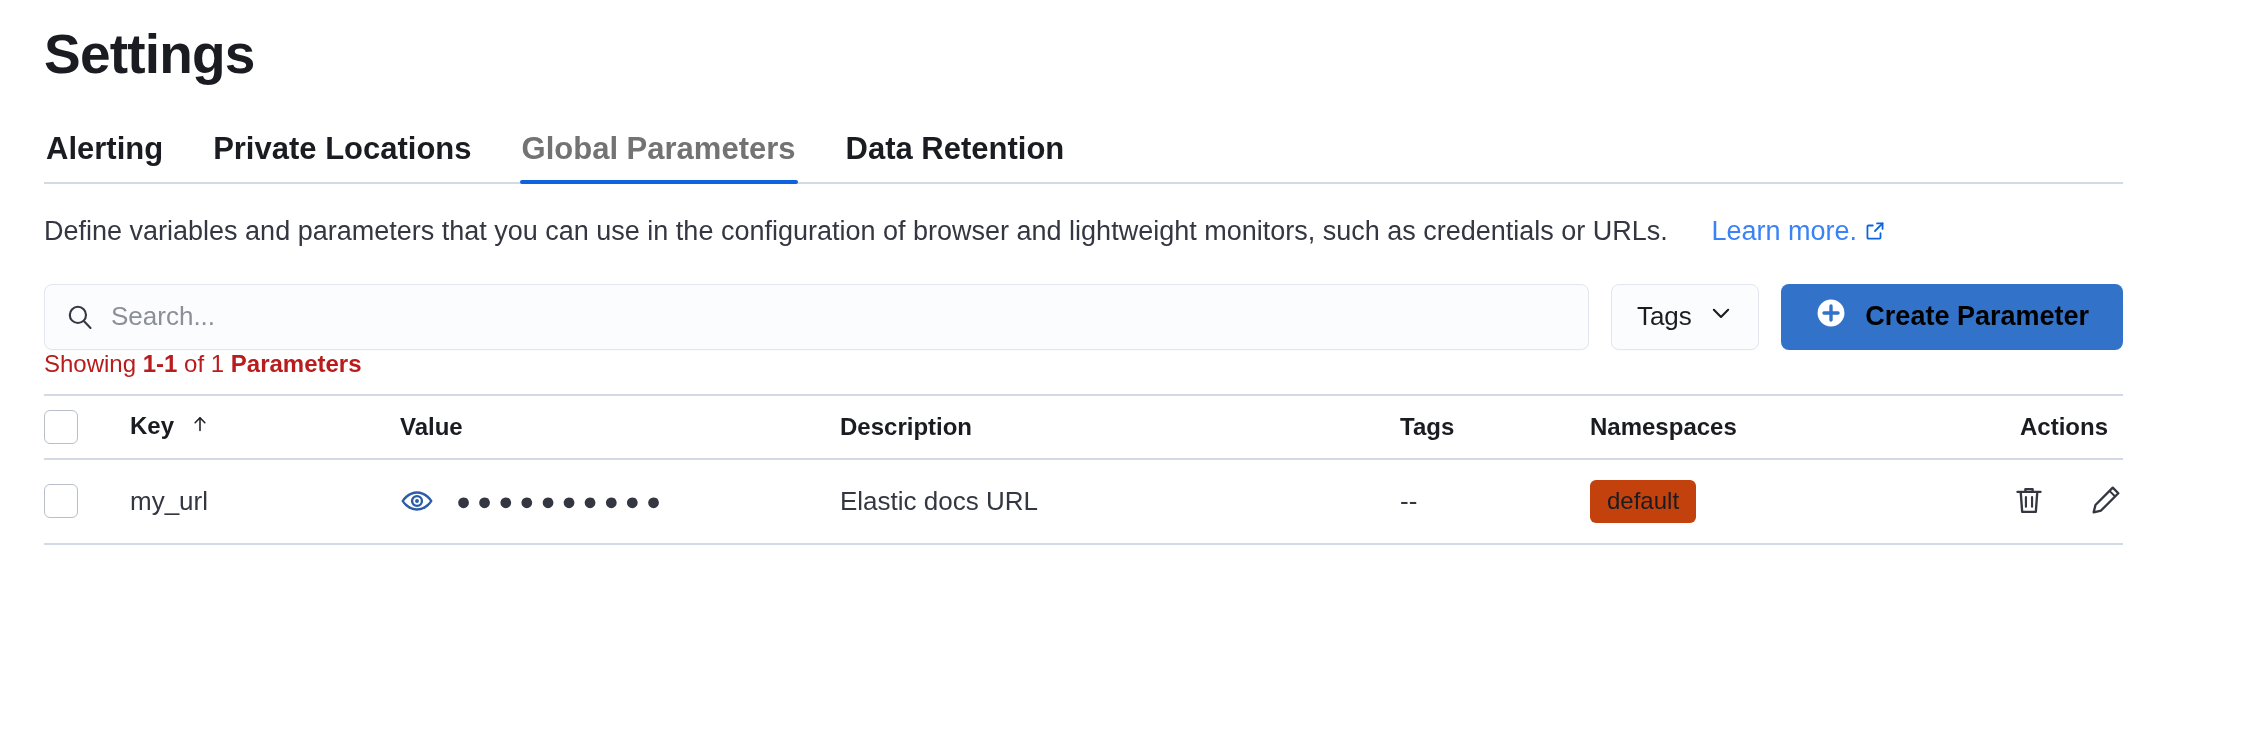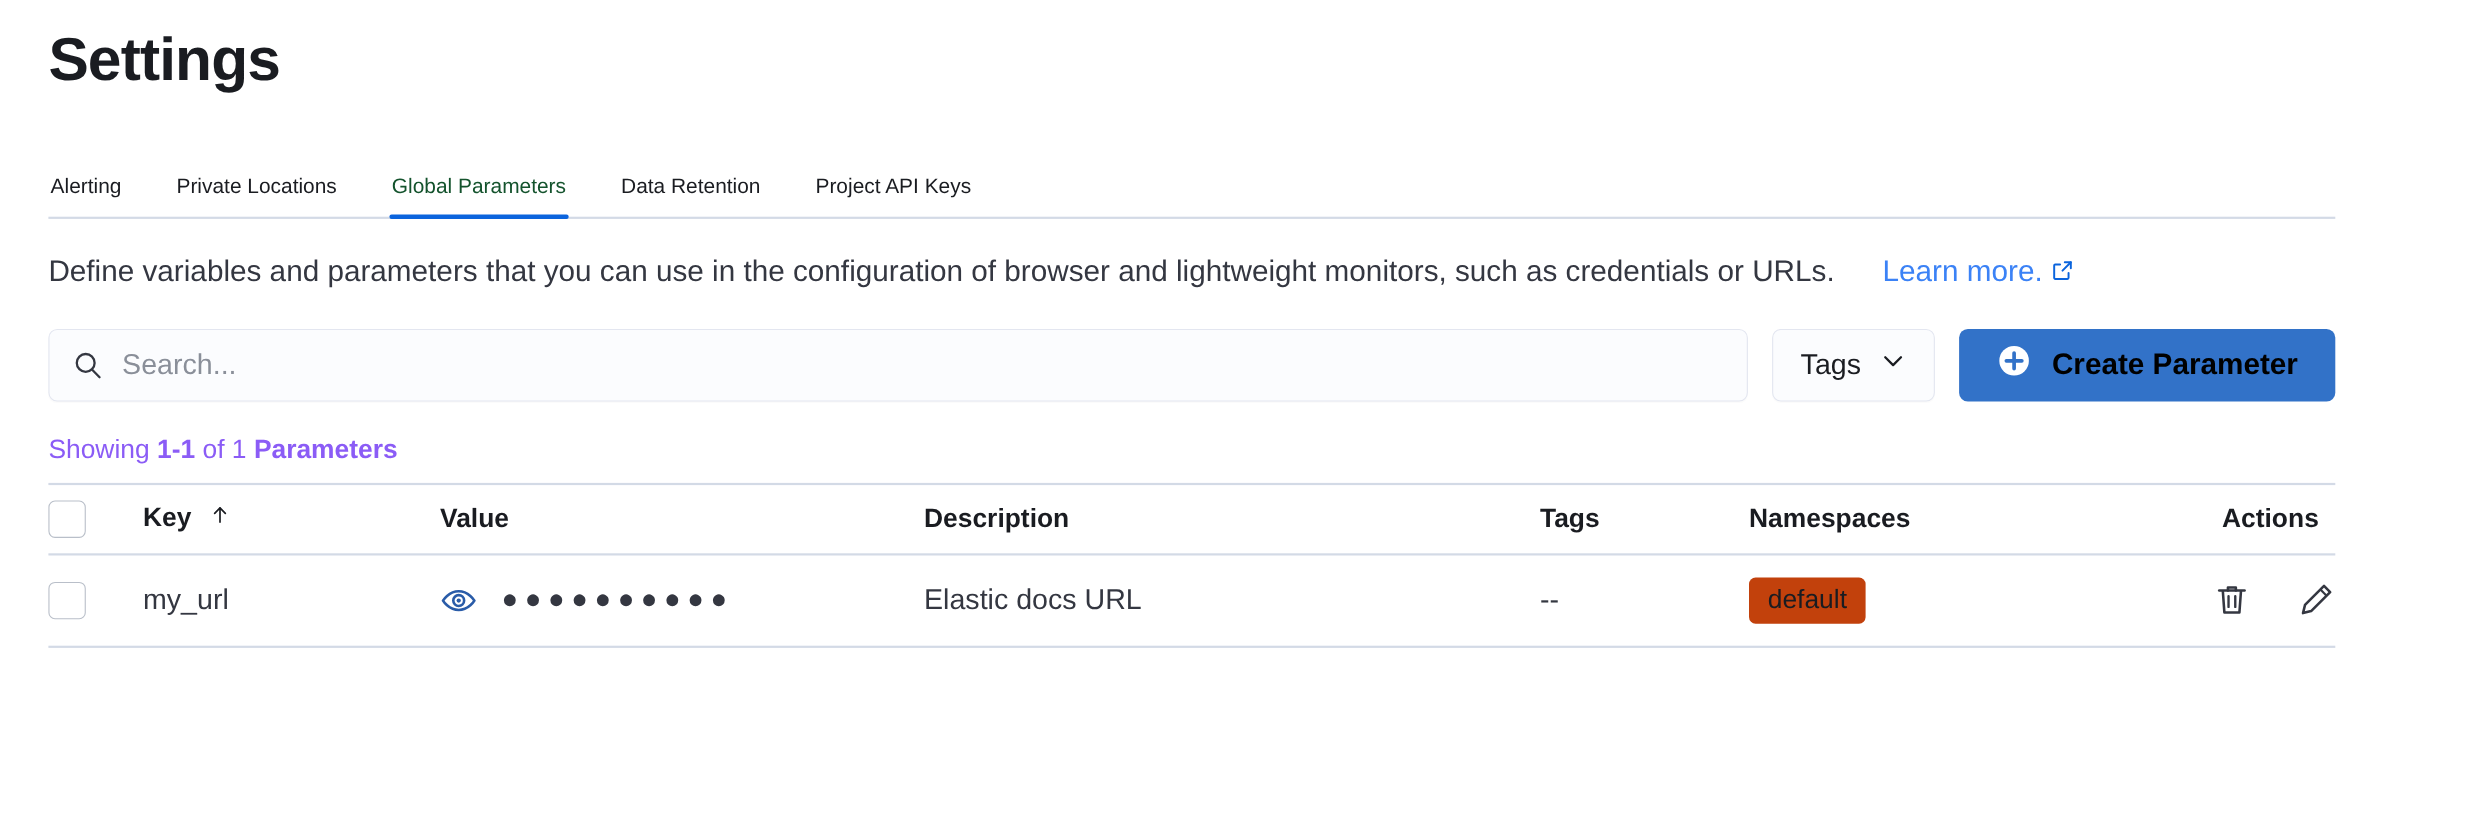--- a/index.html
+++ b/index.html
@@ -40,8 +40,8 @@
     position: relative;
   }
   .tab {
-    font-size: 19px;
-    font-weight: 400;
+    font-size: 31px;
+    font-weight: 700;
     color: #1a1c21;
     padding: 0 2px 16px 2px;
     position: relative;

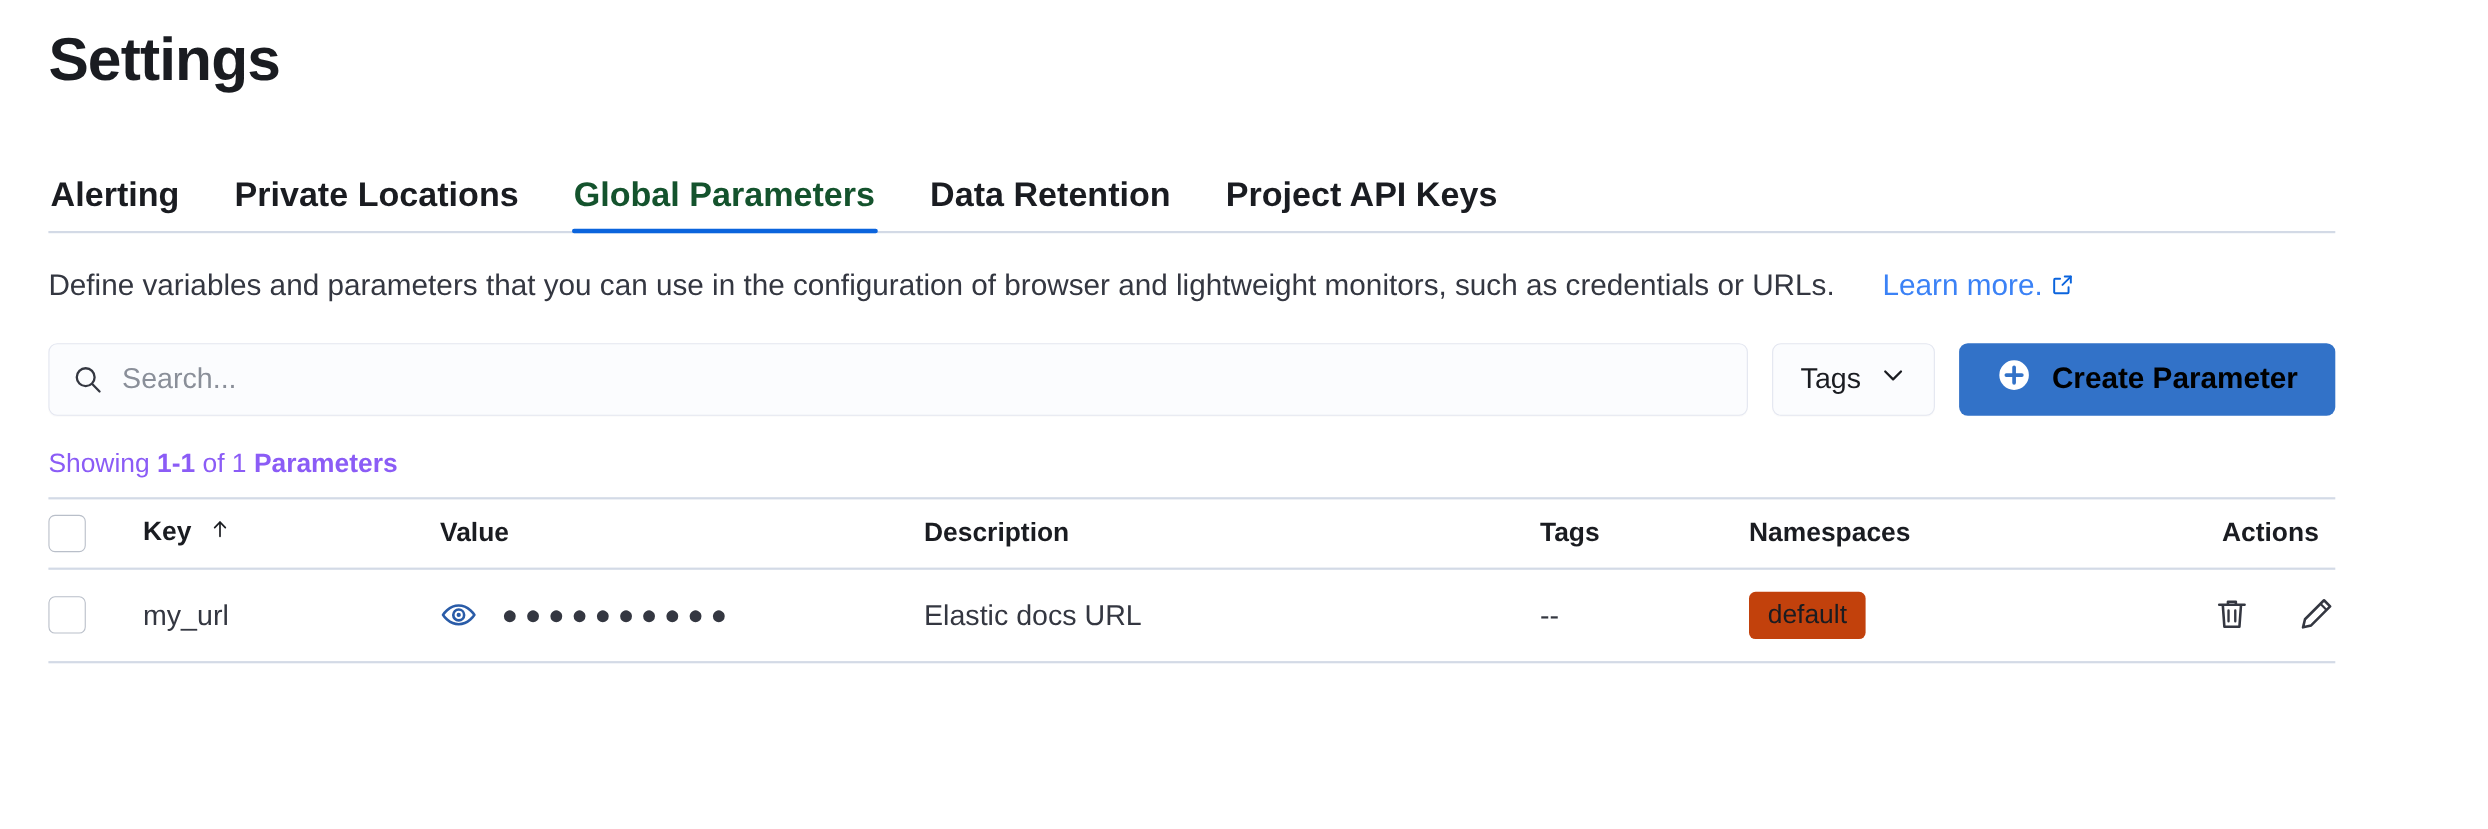--- a/index.html
+++ b/index.html
@@ -50,8 +50,7 @@
     line-height: 1.1;
   }
   .tab.active {
-    color: #14532d;
-    margin-top: 28px;
+    color: #737373;
   }
   .tab.active::after {
     content: "";

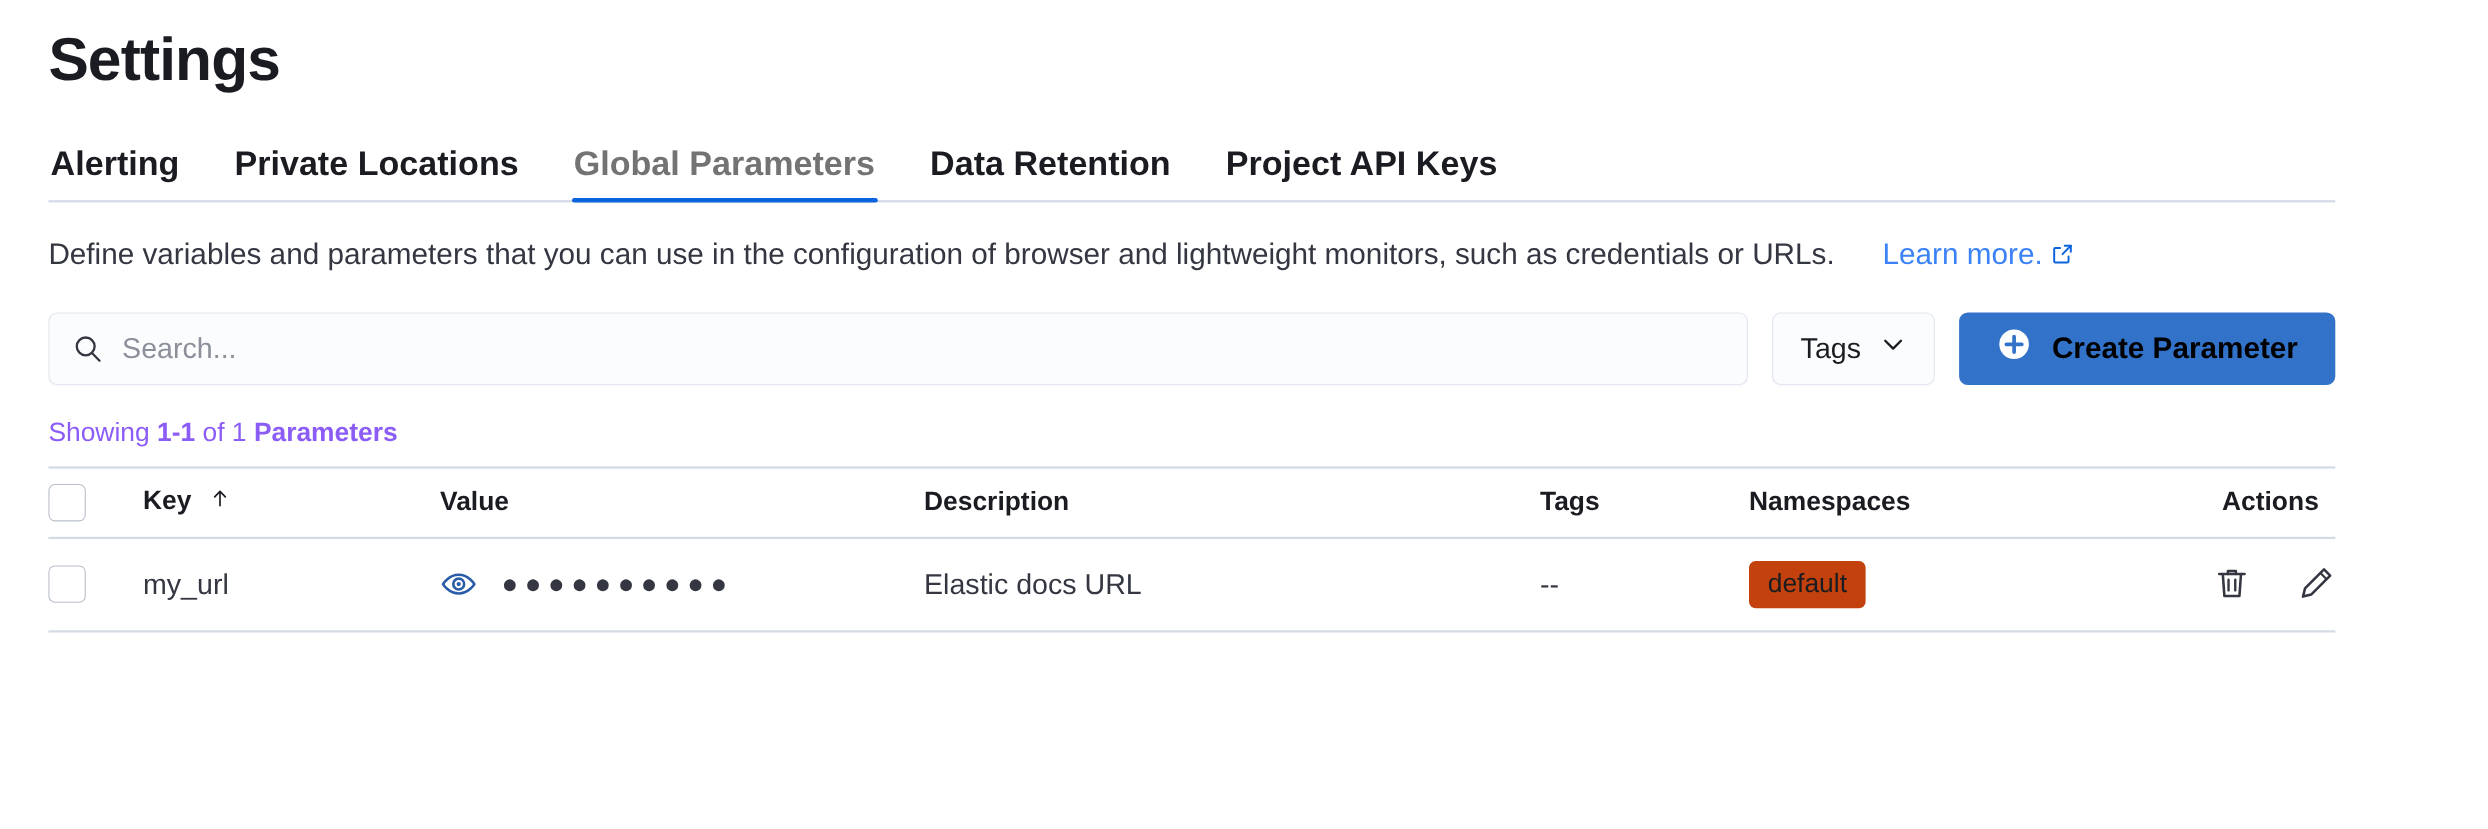--- a/index.html
+++ b/index.html
@@ -260,7 +260,6 @@
     <div class="tab">Private Locations</div>
     <div class="tab active">Global Parameters</div>
     <div class="tab">Data Retention</div>
-    <div class="tab">Project API Keys</div>
   </div>
 
   <div class="description">

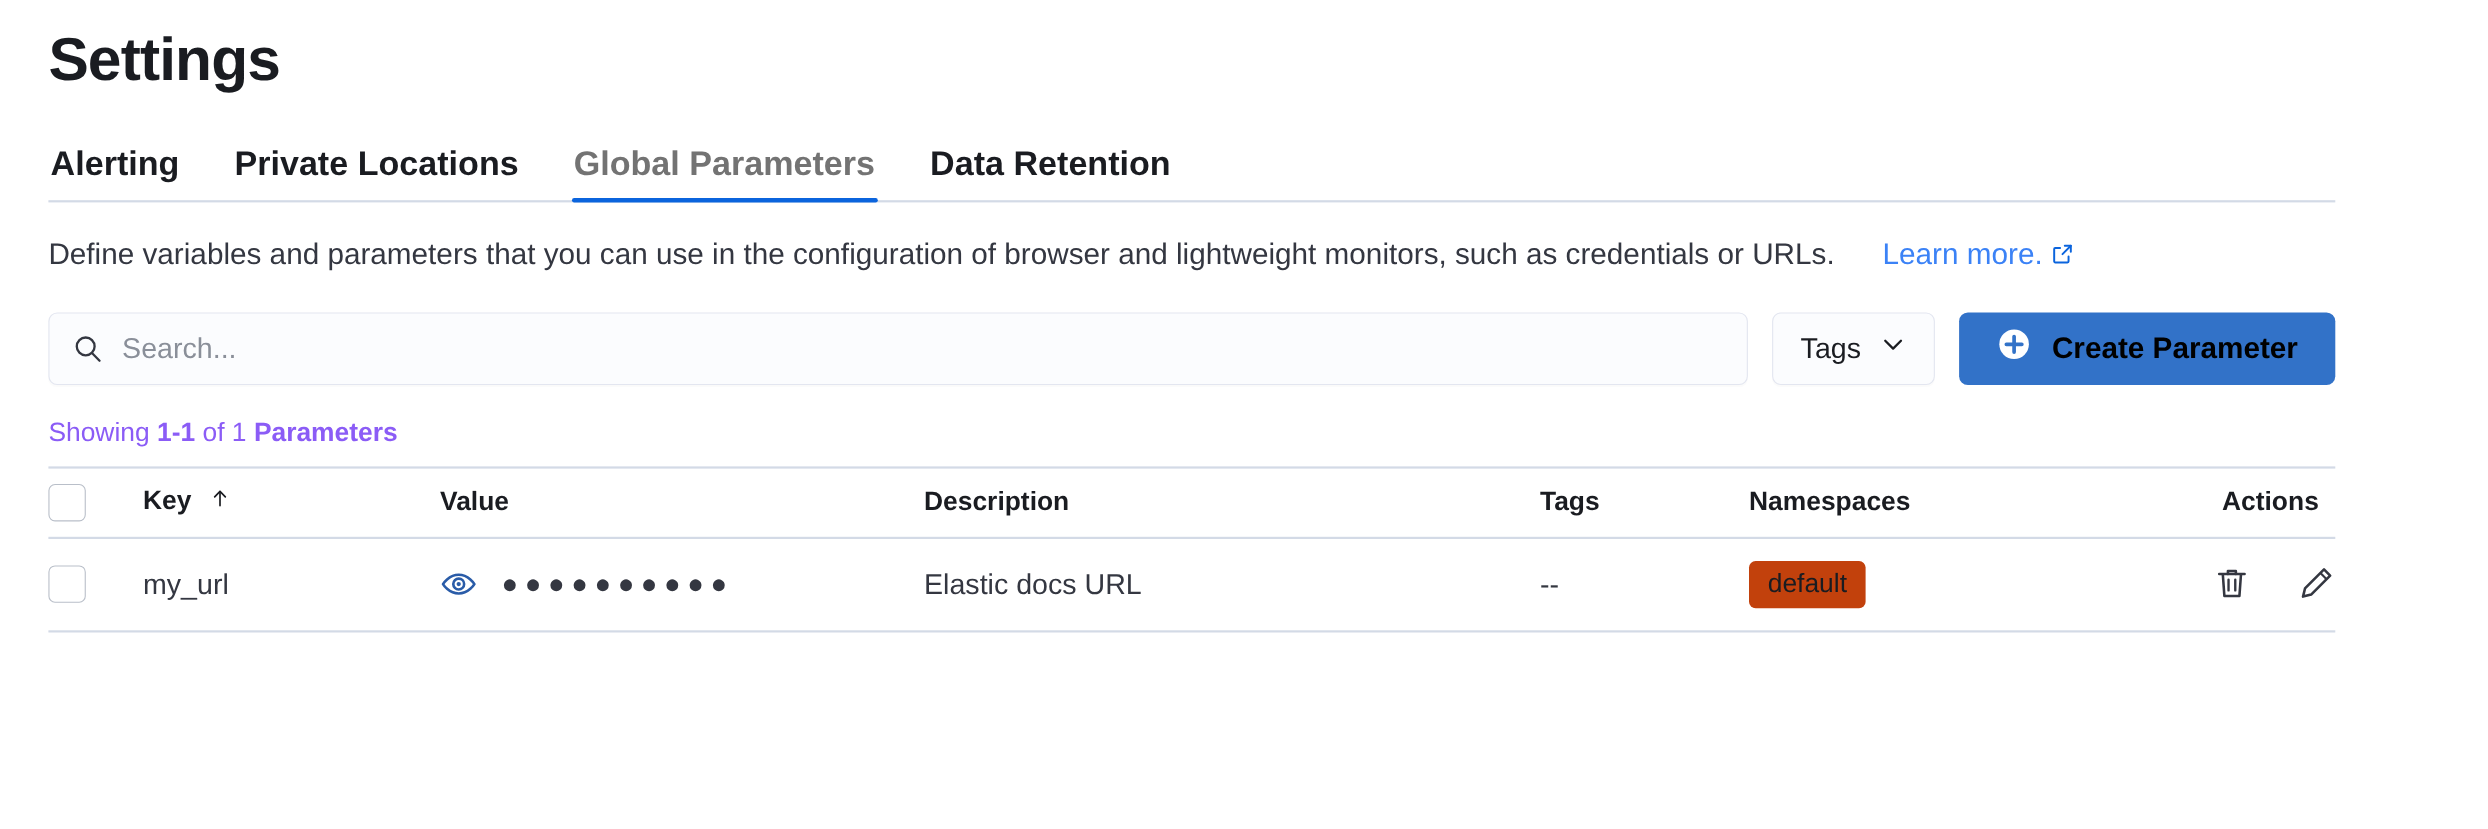--- a/index.html
+++ b/index.html
@@ -160,9 +160,8 @@
 
   
   .showing {
-    margin-top: 30px;
     font-size: 24px;
-    color: #8b5cf6;
+    color: #b91c1c;
   }
   .showing b { font-weight: 700; }
 

